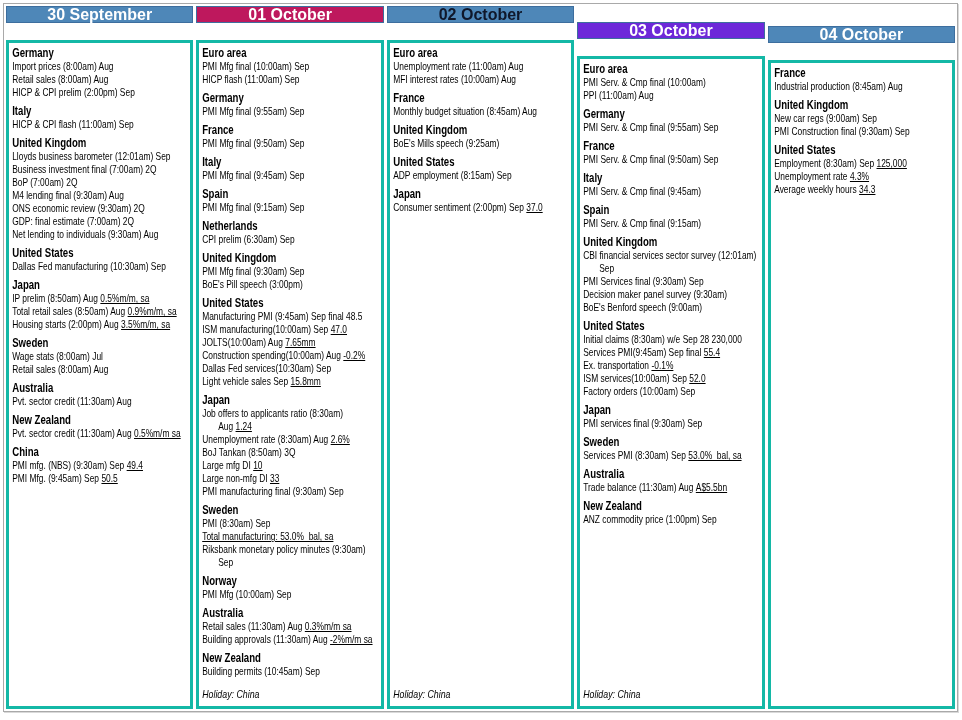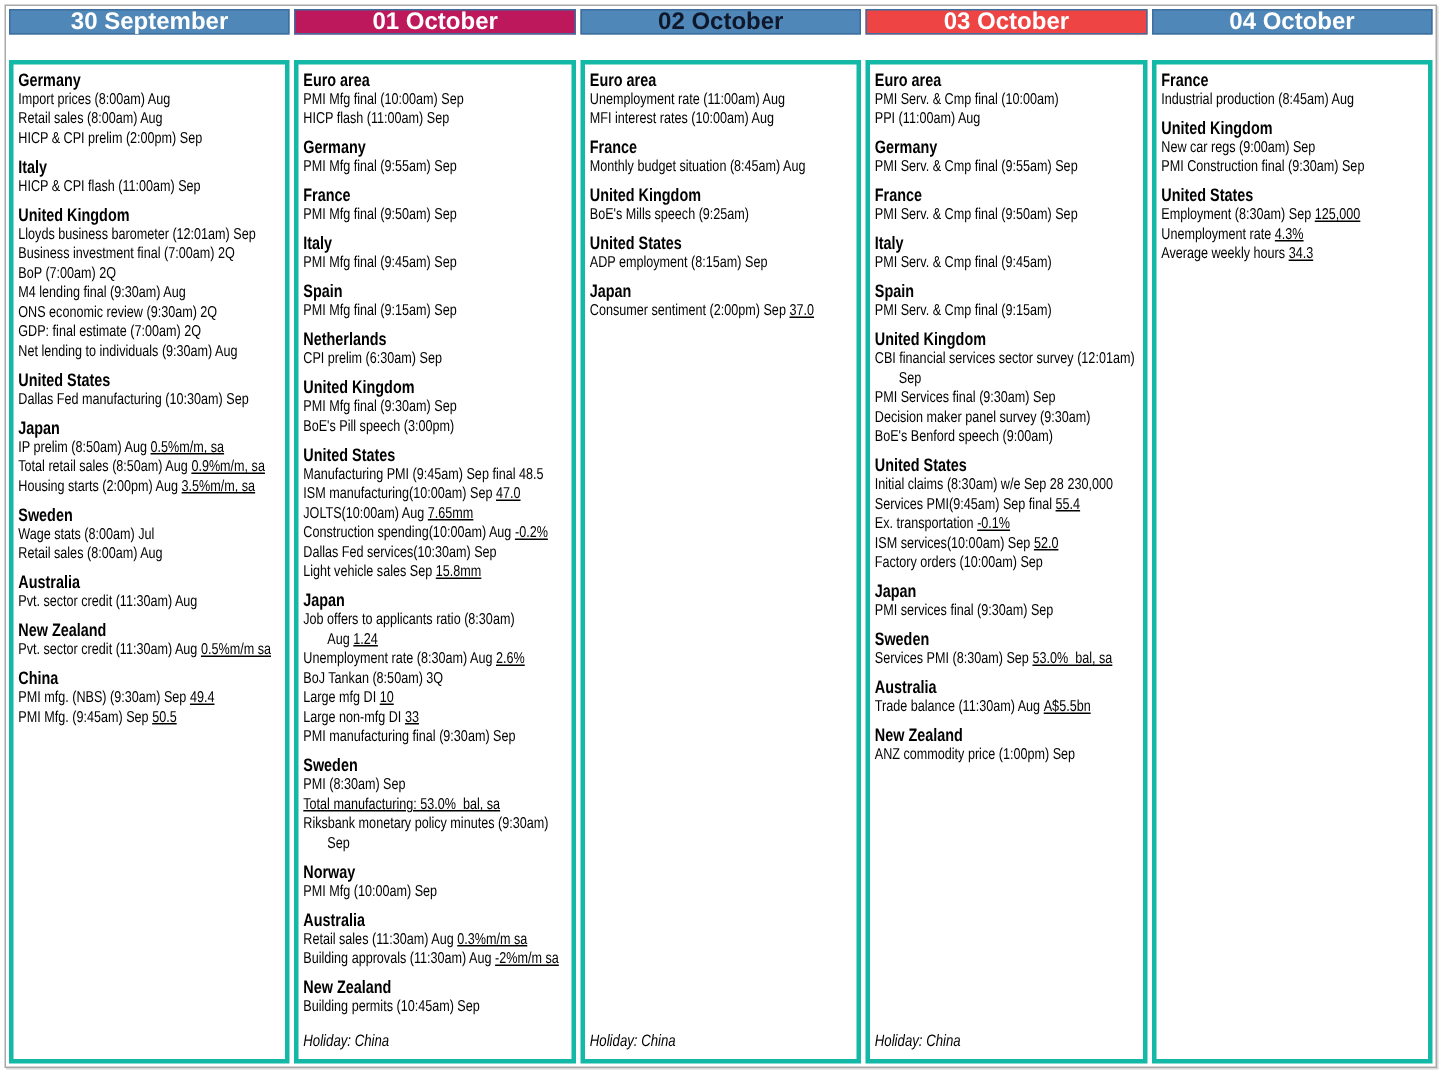--- a/index.html
+++ b/index.html
@@ -254,7 +254,7 @@
         </div>
       </div>
       <div class="column">
-        <div class="col-header" style="background: #ef4444; border-color: rgb(61, 110, 158); color: rgb(255, 255, 255);">03 October</div>
+        <div class="col-header" style="background: #6d28d9; border-color: rgb(61, 110, 158); color: rgb(255, 255, 255); margin-top: 16px;">03 October</div>
         <div class="col-body">
           <div class="body-inner">
             <div class="section">

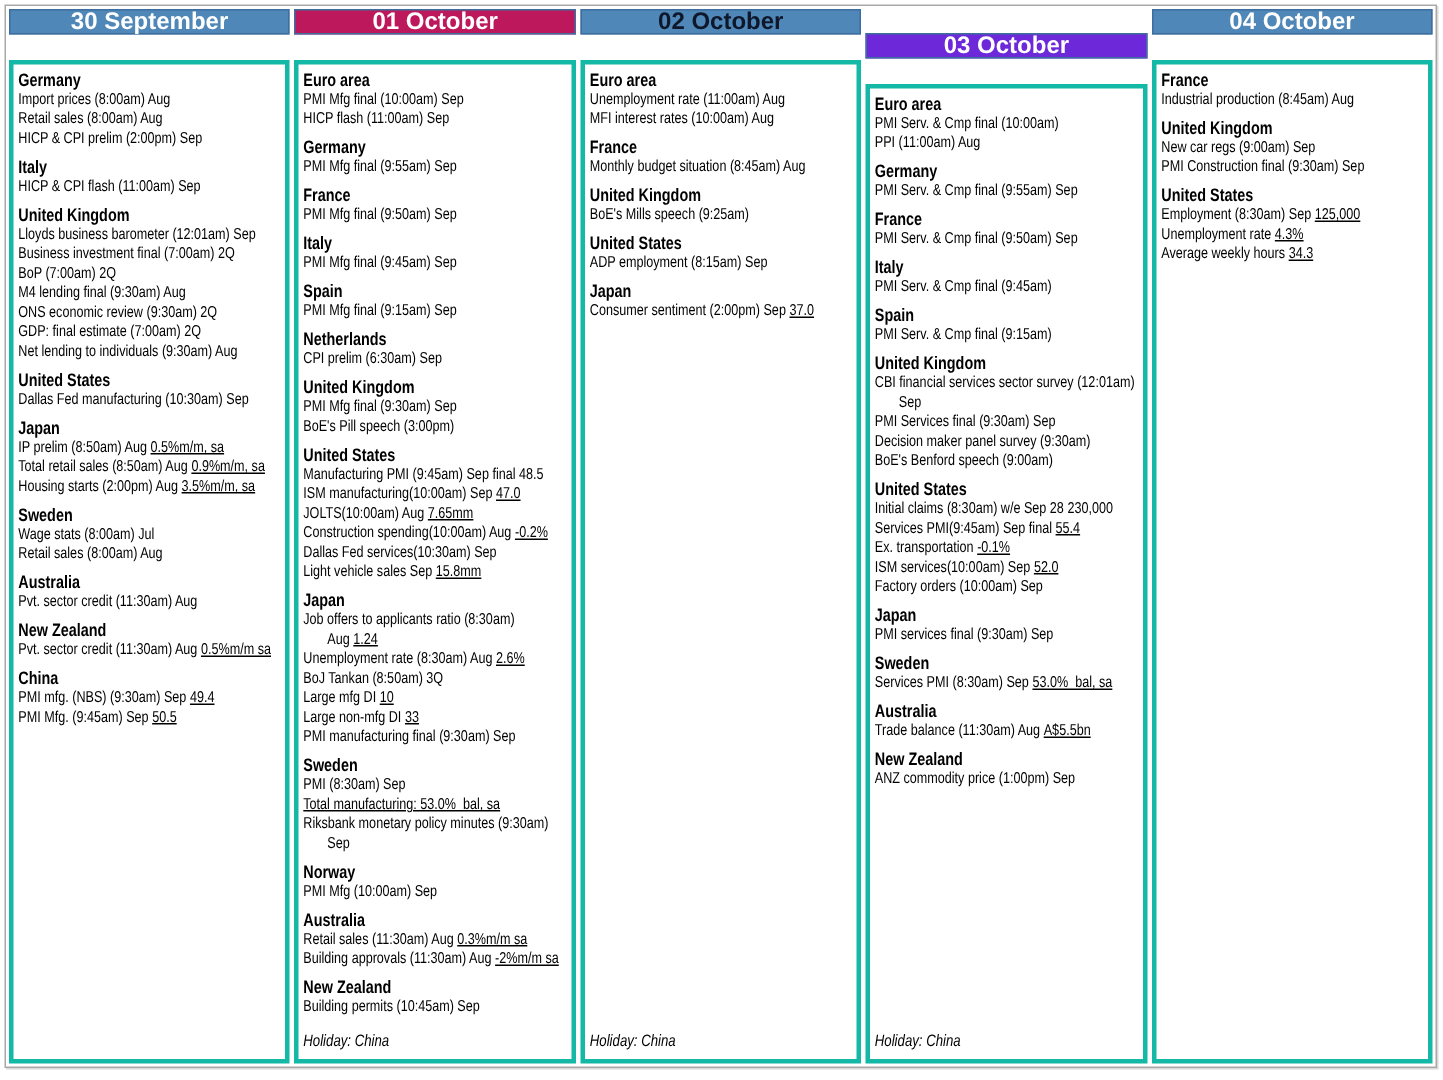--- a/index.html
+++ b/index.html
@@ -314,7 +314,7 @@
         </div>
       </div>
       <div class="column">
-        <div class="col-header" style="background: rgb(78, 135, 184); border-color: rgb(61, 110, 158); color: rgb(255, 255, 255);">04 October</div>
+        <div class="col-header" style="background: rgb(78, 135, 184); border-color: rgb(61, 110, 158); color: rgb(255, 255, 255); margin-top: 20px;">04 October</div>
         <div class="col-body">
           <div class="body-inner">
             <div class="section">

